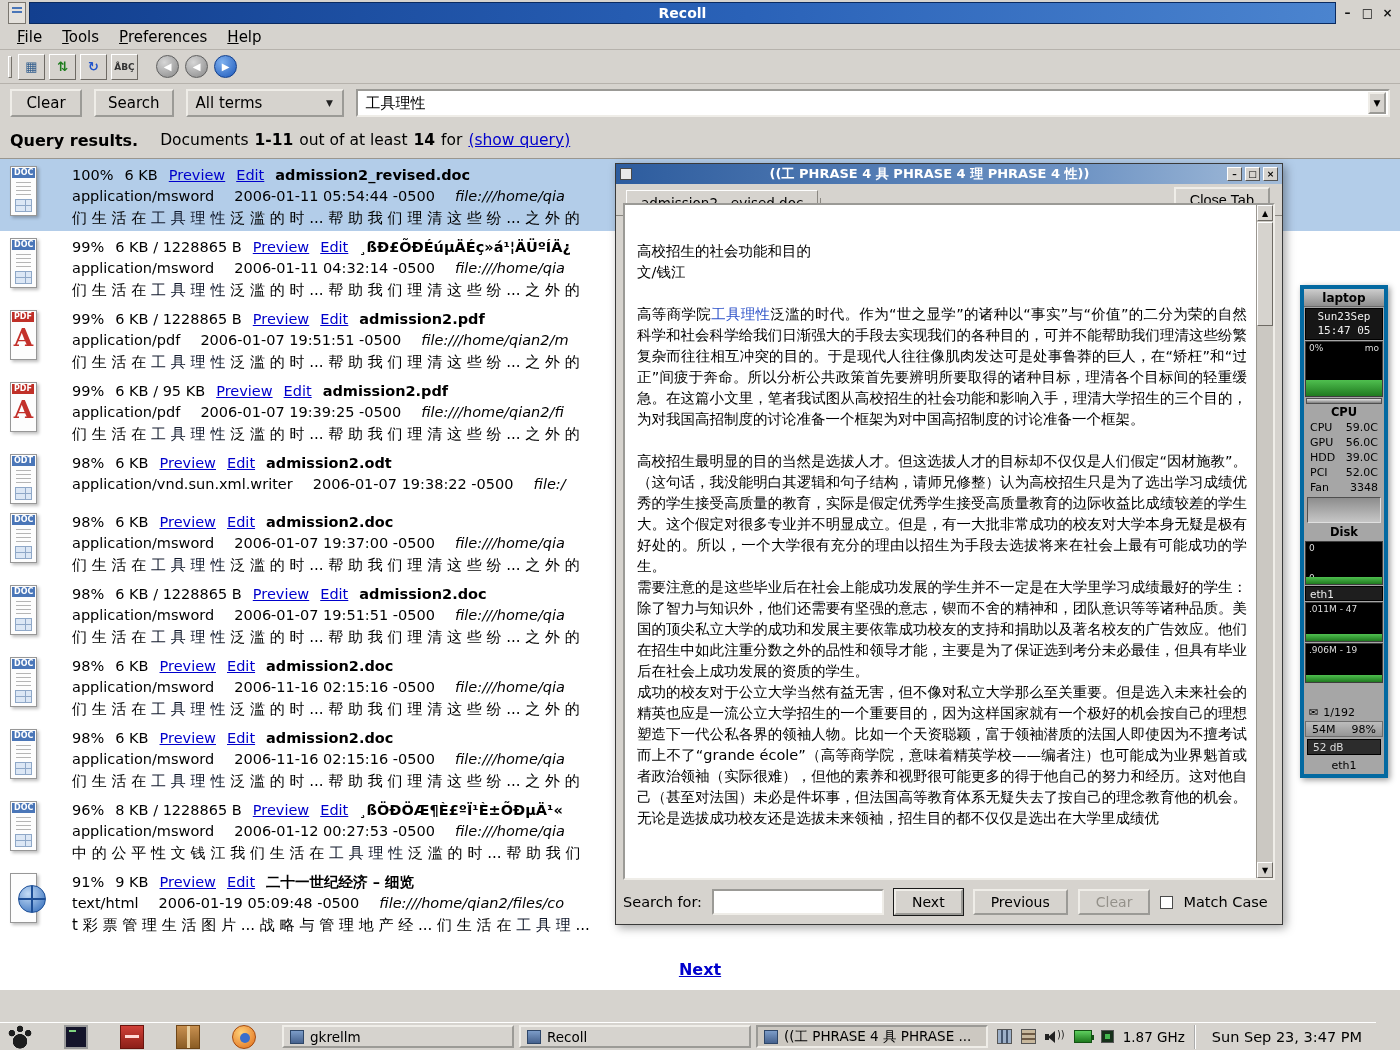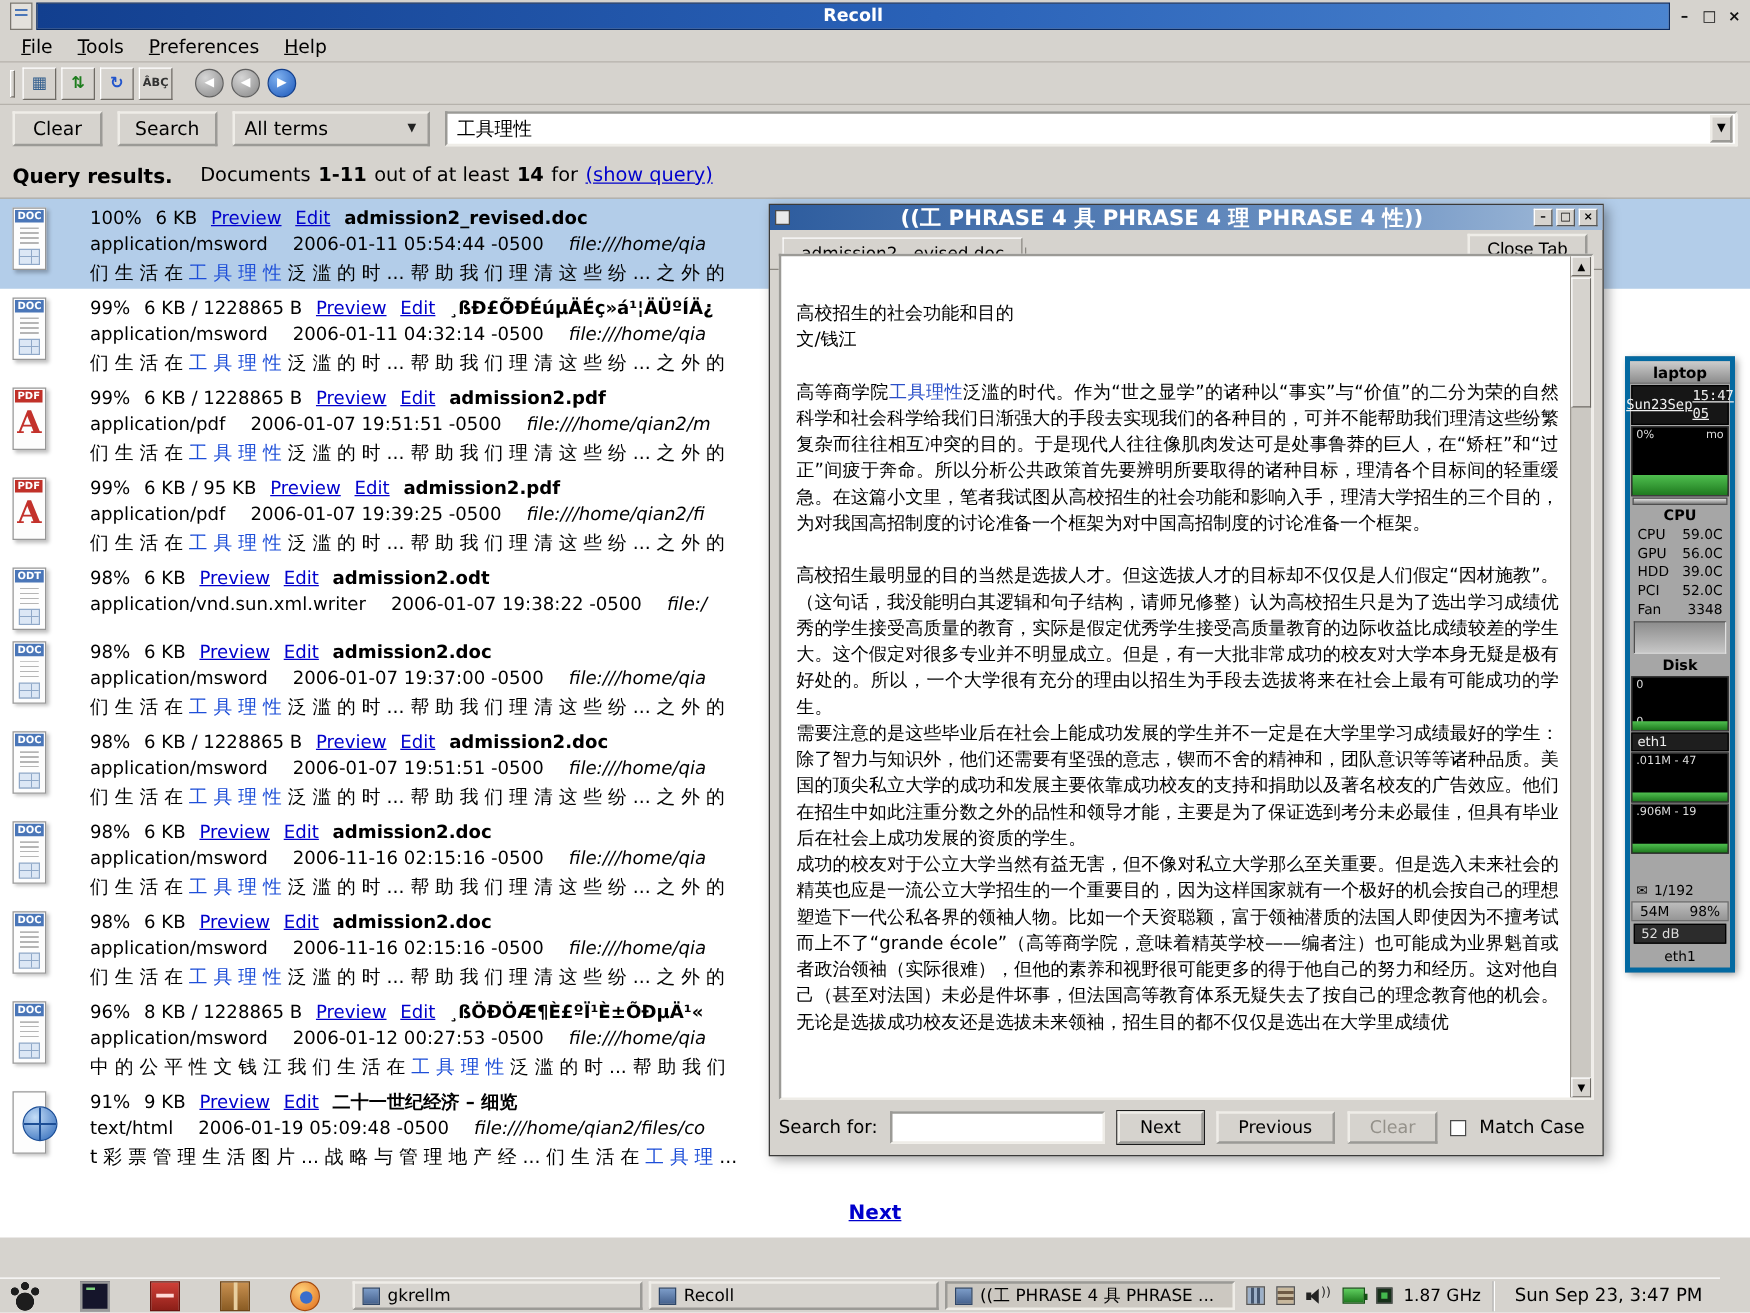--- a/index.html
+++ b/index.html
@@ -96,7 +96,7 @@
   .pv-titlebar{ height:20px; display:flex; align-items:center; gap:3px; padding:0 4px;
       background:linear-gradient(90deg,#2d5c9e 0%,#6f94c4 70%,#a3bcd9 100%); }
   .pv-mini-icon{ width:12px; height:12px; background:#e9e9e9; border:1px solid #4a4a4a; }
-  .pv-title{ flex:1; text-align:center; color:#fff; font-weight:bold; font-size:17px;
+  .pv-title{ flex:1; text-align:center; color:#fff; font-weight:bold; font-size:13px;
       white-space:nowrap; overflow:hidden; }
   .pv-ctl{ width:15px; height:14px; background:#d6d3ce; border:1px solid;
       border-color:#fff #555 #555 #fff; font-size:9px; font-weight:bold;

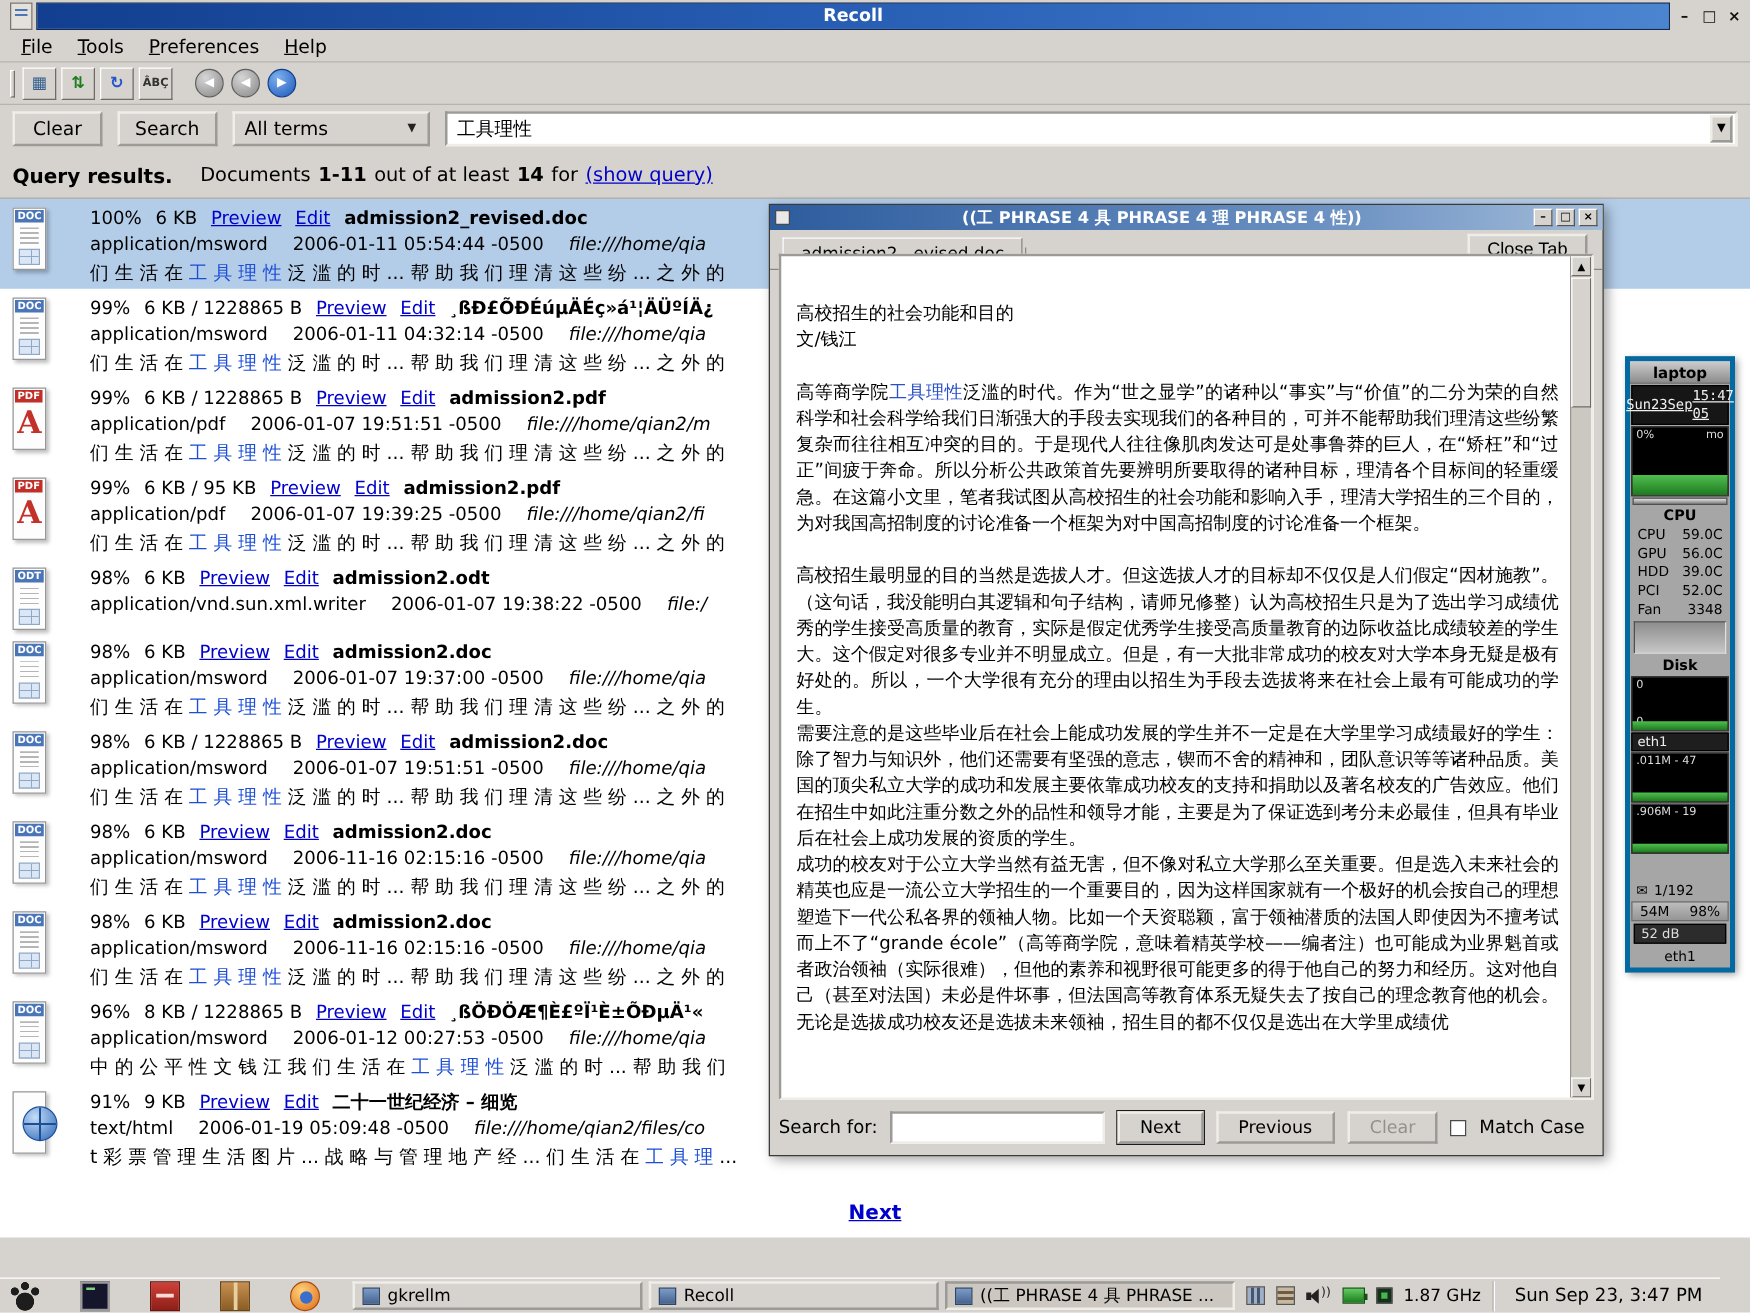--- a/index.html
+++ b/index.html
@@ -68,7 +68,7 @@
   .rline2{ font-size:14.5px; line-height:21px; display:flex; gap:20px; white-space:nowrap; }
   .rurl{ font-style:italic; }
   .rsnip{ font-size:15px; line-height:22px; white-space:nowrap; overflow:hidden; }
-  .hl{ color:#1d4ed8; }
+  .hl{ color:#0f172a; }
   .next-wrap{ text-align:center; margin-top:22px; font-size:16px; font-weight:bold; }
 
   

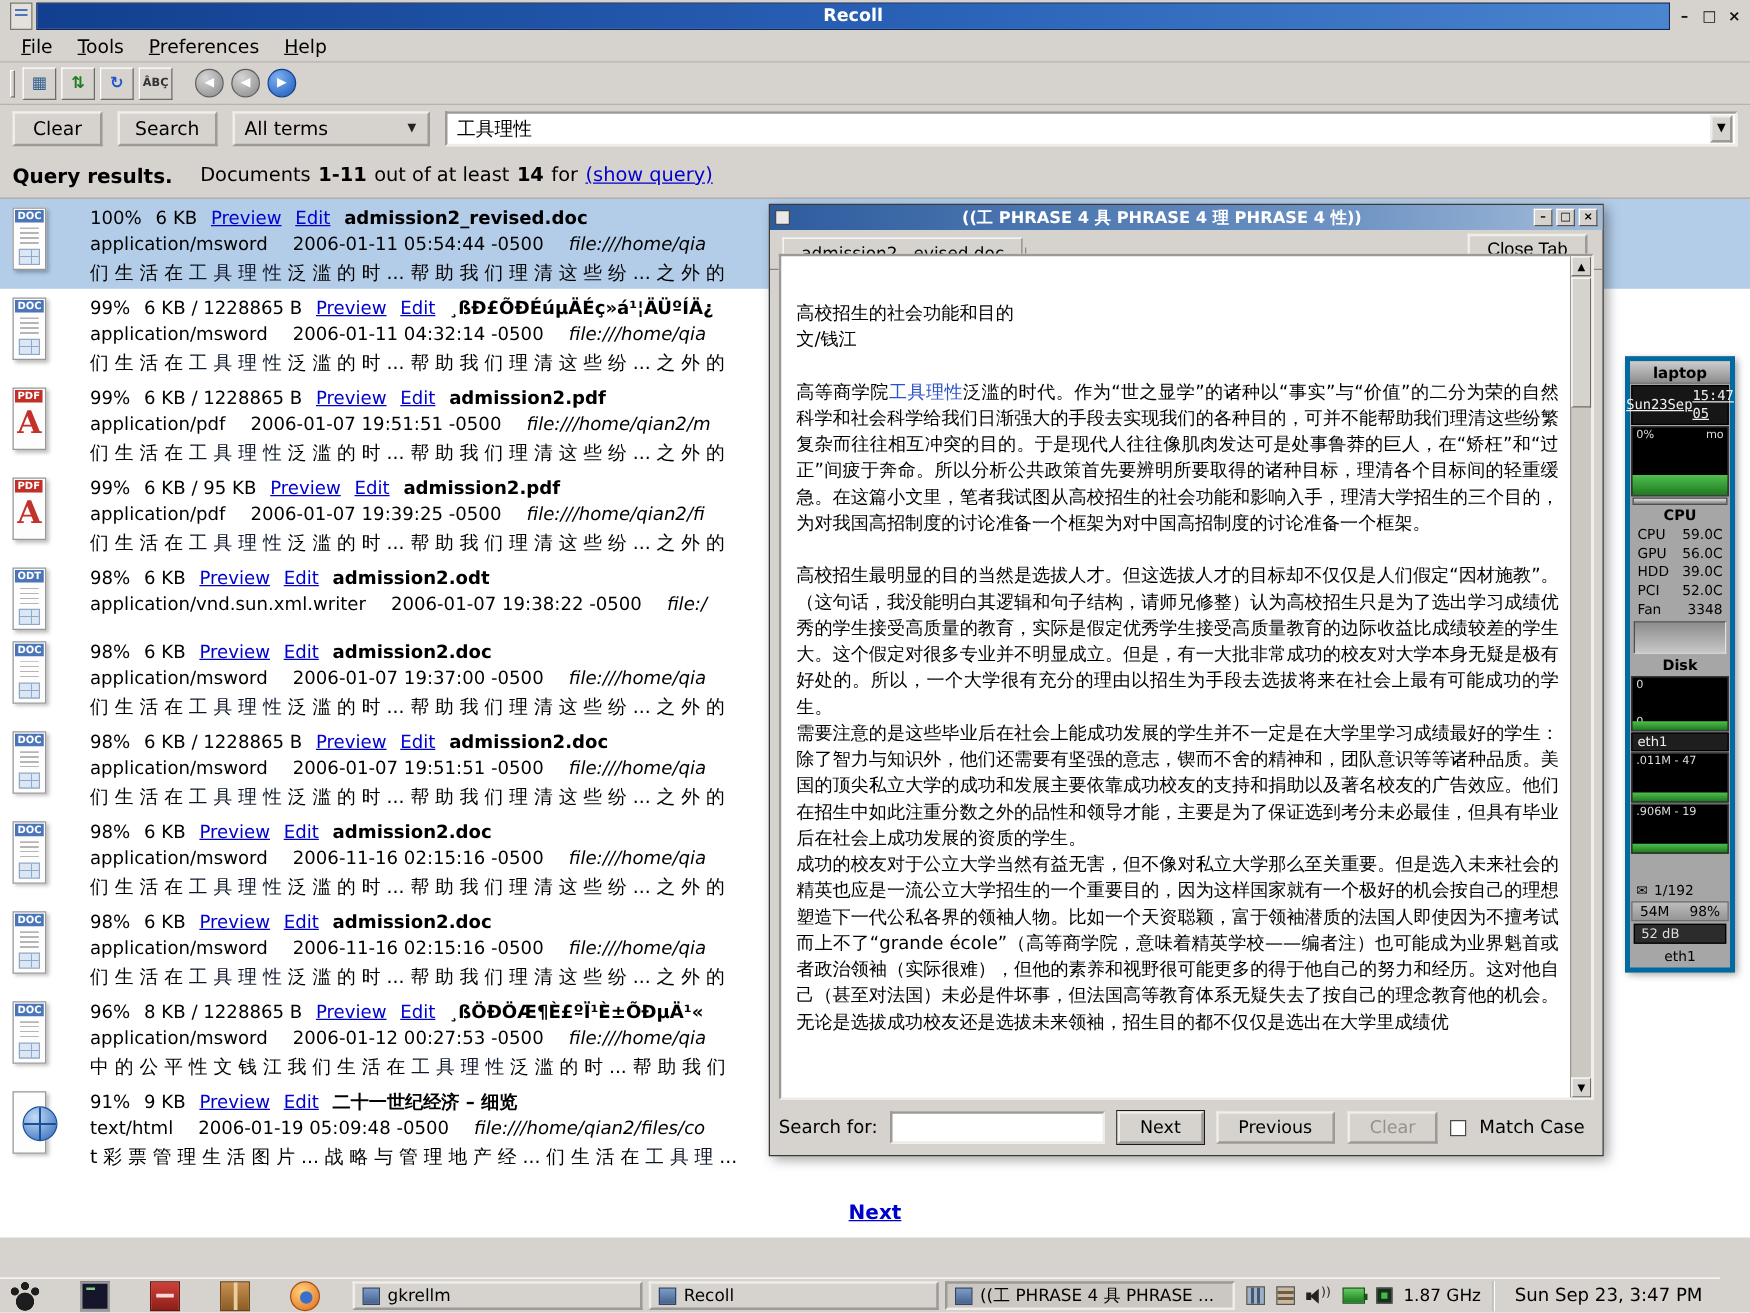--- a/index.html
+++ b/index.html
@@ -138,8 +138,8 @@
   .gk-host{ height:18px; display:flex; align-items:center; justify-content:center; font-weight:bold;
       font-size:12px; background:linear-gradient(#cdcdcd,#8d8d8d); border-bottom:1px solid #6a6a6a; }
   .gk-clock{ height:32px; margin:1px; background:#161616; border:1px solid #000; color:#f0f0f0;
-      display:flex; align-items:center; justify-content:center;
-      font-family:"DejaVu Sans Mono","Liberation Mono",monospace; font-size:11px; line-height:14px;text-decoration:underline; }
+      display:flex; flex-direction:column; align-items:center; justify-content:center;
+      font-family:"DejaVu Sans Mono","Liberation Mono",monospace; font-size:11px; line-height:14px; }
   .gk-chart{ position:relative; margin:1px; background:#000; border:1px solid #3d3d3d; }
   .gk-chart .tl{ position:absolute; top:1px; left:3px; color:#ddd; font-size:9px; }
   .gk-chart .tr{ position:absolute; top:1px; right:3px; color:#ddd; font-size:9px; }

